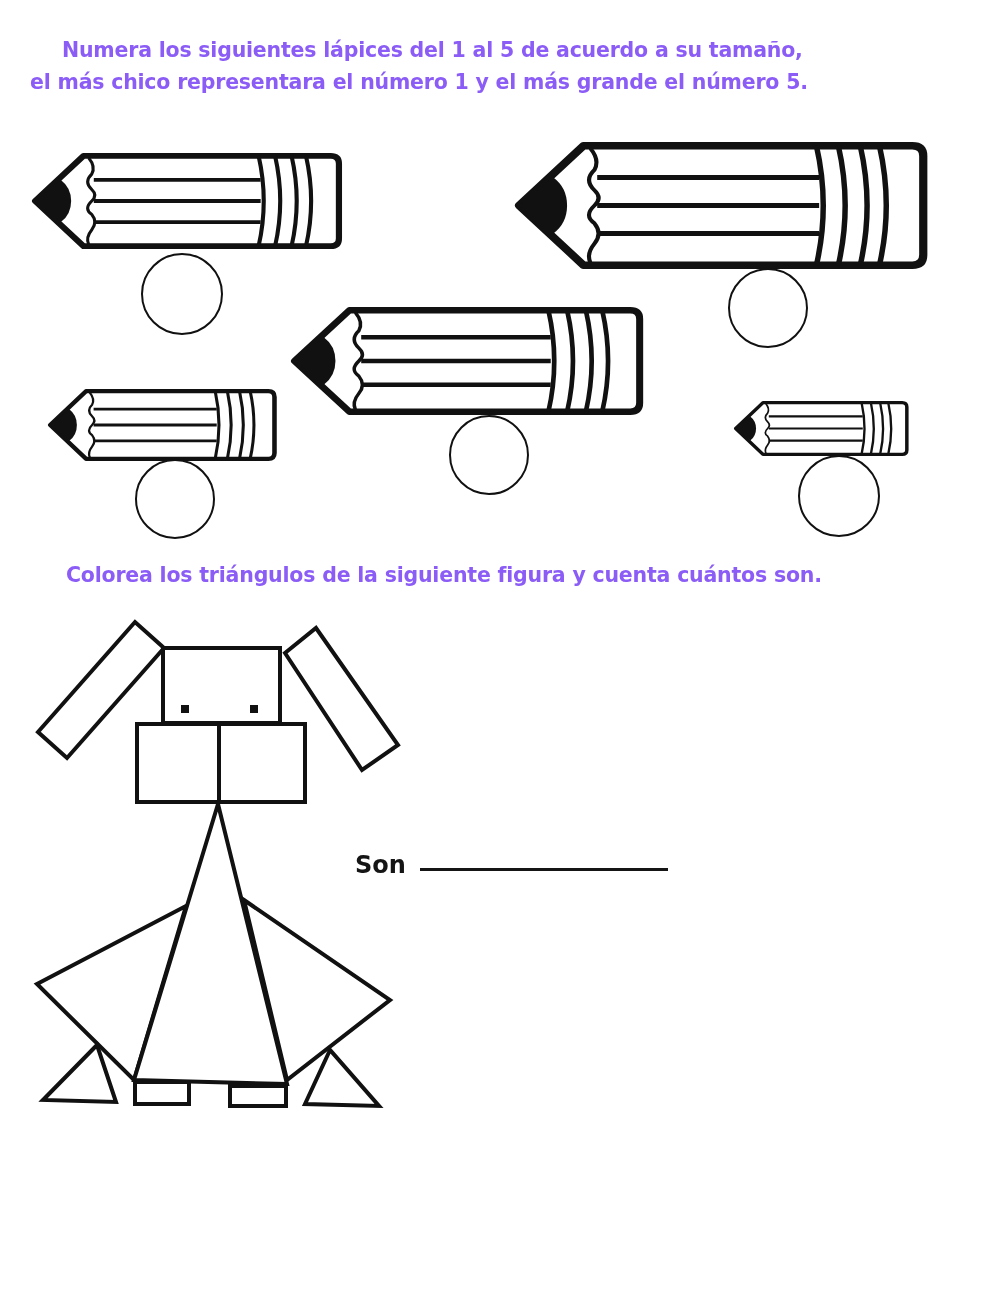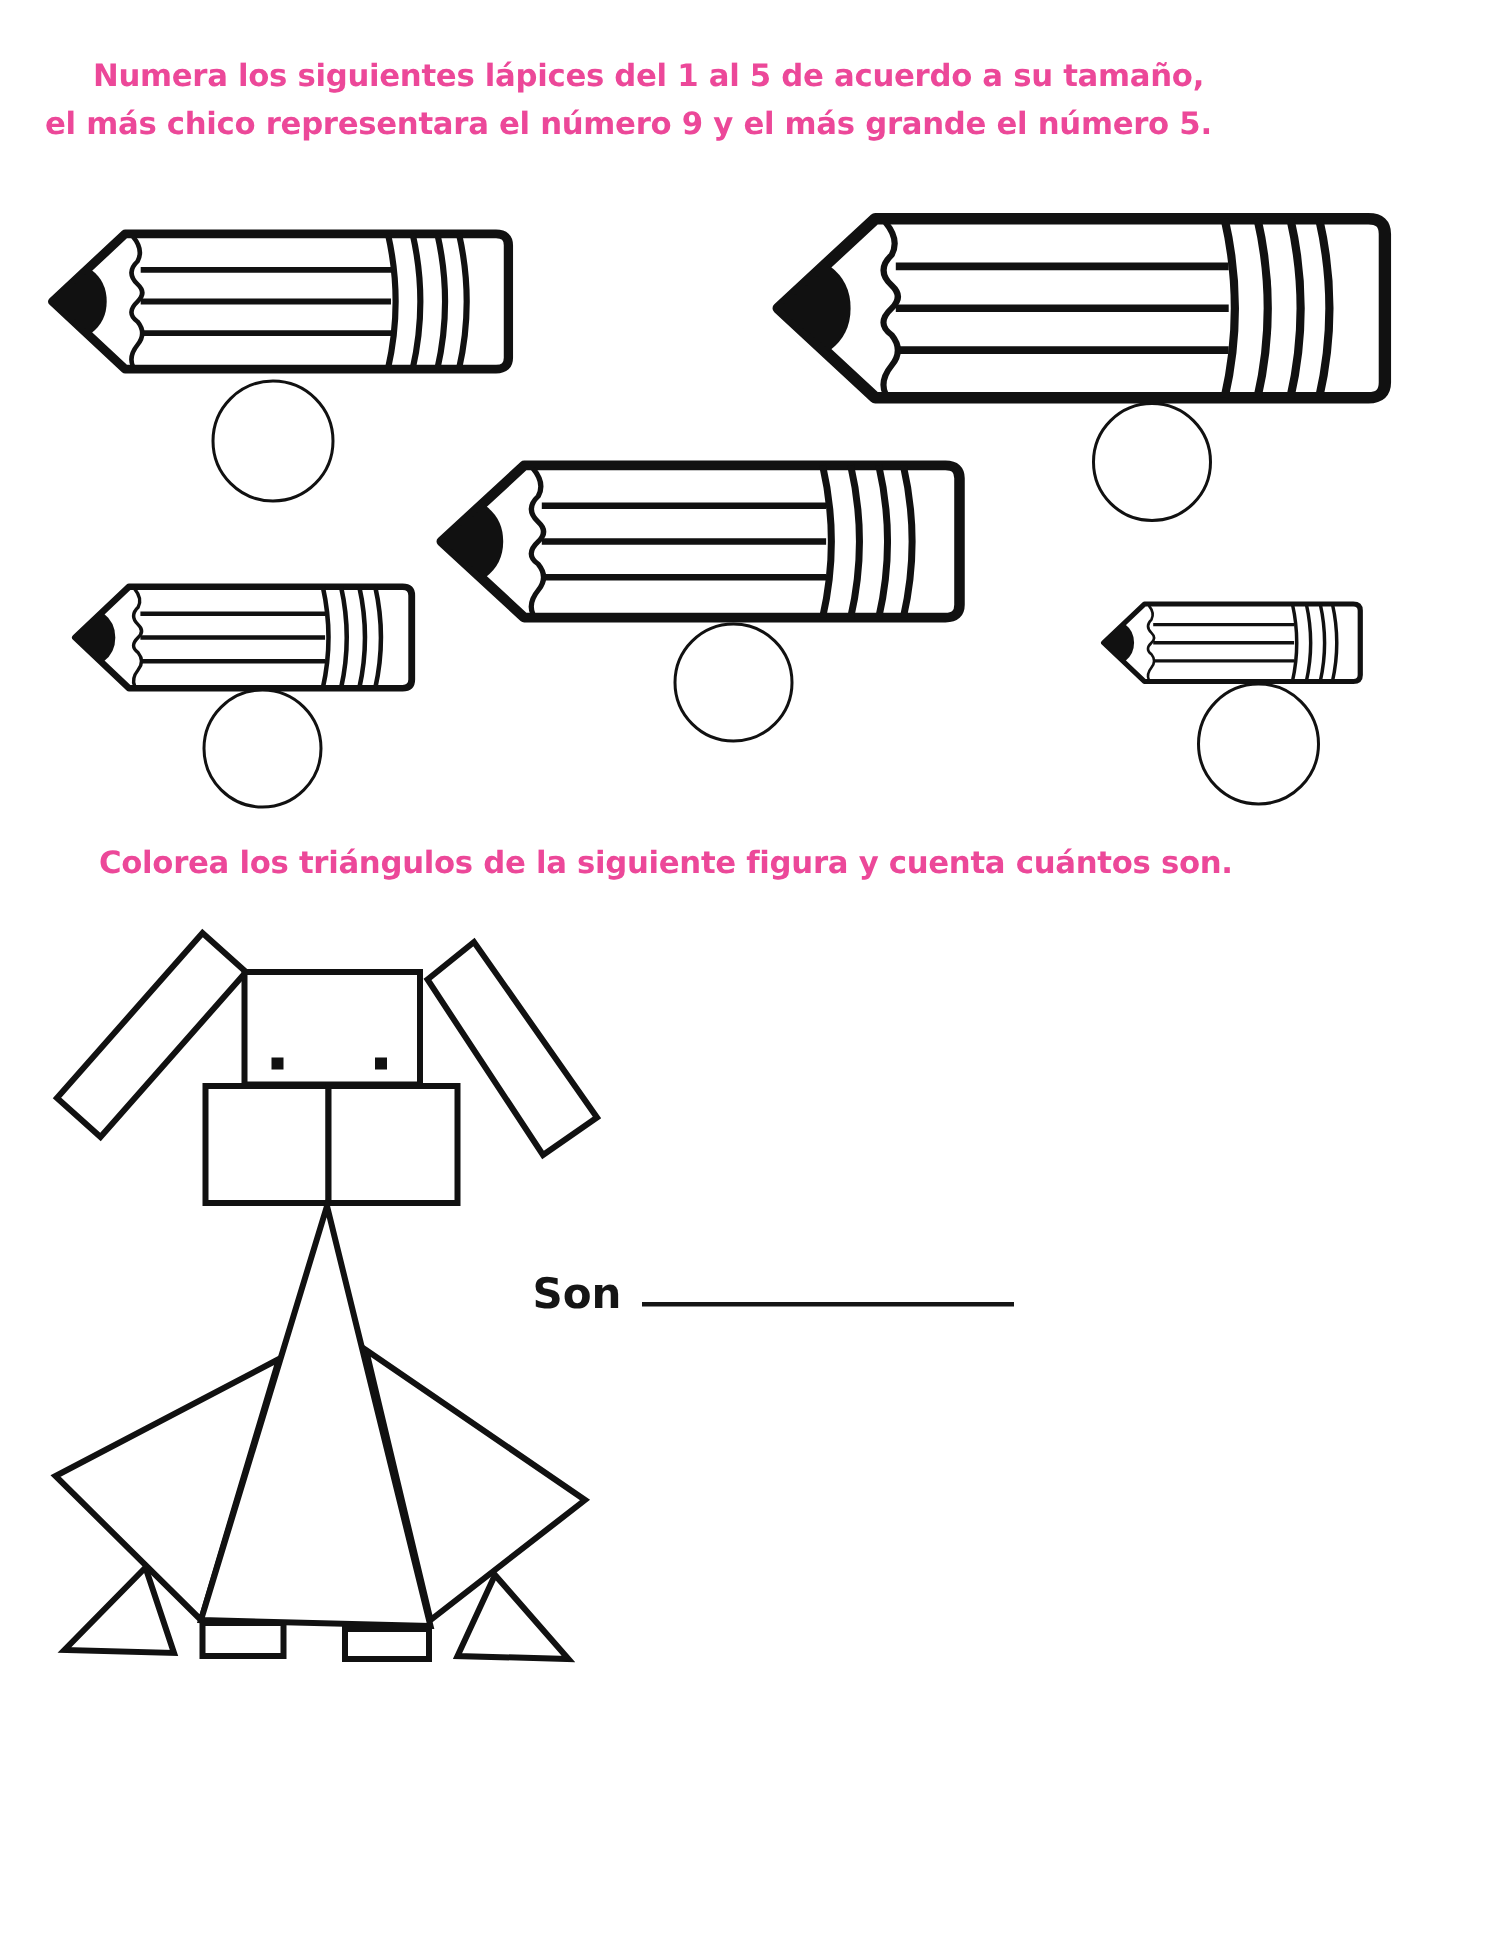--- a/index.html
+++ b/index.html
@@ -4,7 +4,7 @@
   <style>
     html, body { margin: 0; padding: 0; background: #ffffff; }
     body { width: 1000px; height: 1291px; position: relative; overflow: hidden; font-family: "DejaVu Sans", sans-serif; color: #111; }
-    .instr { position: absolute; font-weight: bold; font-size: 20.5px; letter-spacing: -0.2px; color: #ec4899; white-space: nowrap; }
+    .instr { position: absolute; font-weight: bold; font-size: 20.5px; letter-spacing: -0.2px; color: #8b5cf6; white-space: nowrap; }
     #instr1a { left: 62px; top: 38px; }
     #instr1b { left: 30px; top: 70px; }
     #instr2 { left: 66px; top: 563px; }

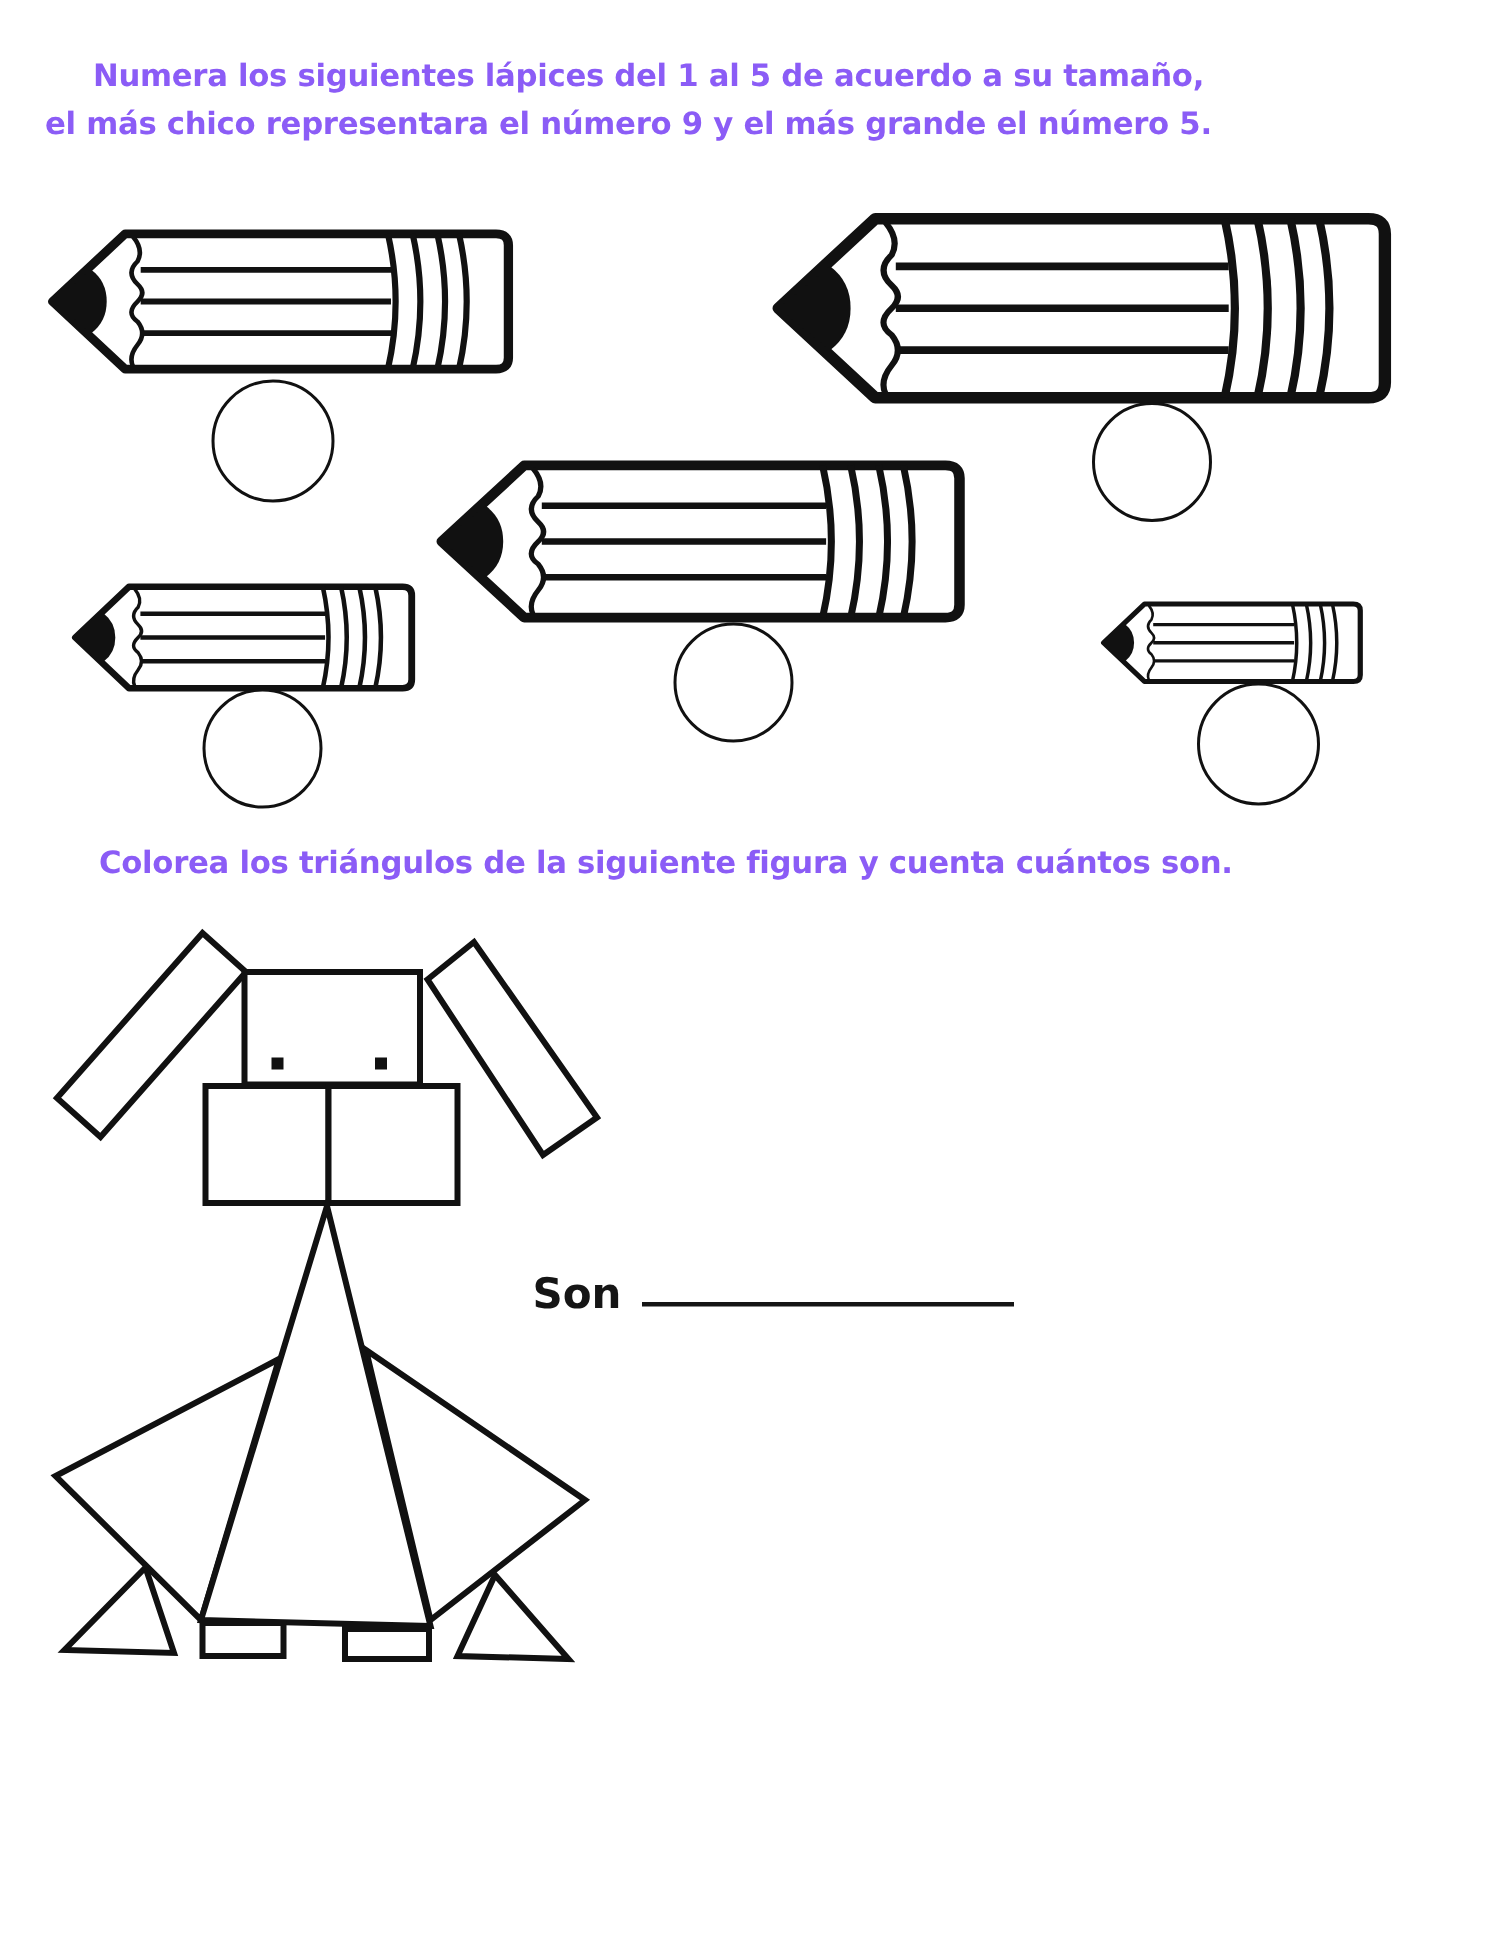--- a/index.html
+++ b/index.html
@@ -17,7 +17,7 @@
 <body>
 
 <div class="instr" id="instr1a">Numera los siguientes lápices  del 1 al 5 de acuerdo a su tamaño,</div>
-<div class="instr" id="instr1b">el más chico representara el número 9 y el más grande el número 5.</div>
+<div class="instr" id="instr1b">el más chico representara el número 1 y el más grande el número 5.</div>
 <div class="instr" id="instr2">Colorea los triángulos de la siguiente figura y cuenta cuántos son.</div>
 
 <svg class="art" width="1000" height="1291" viewBox="0 0 1000 1291" xmlns="http://www.w3.org/2000/svg">

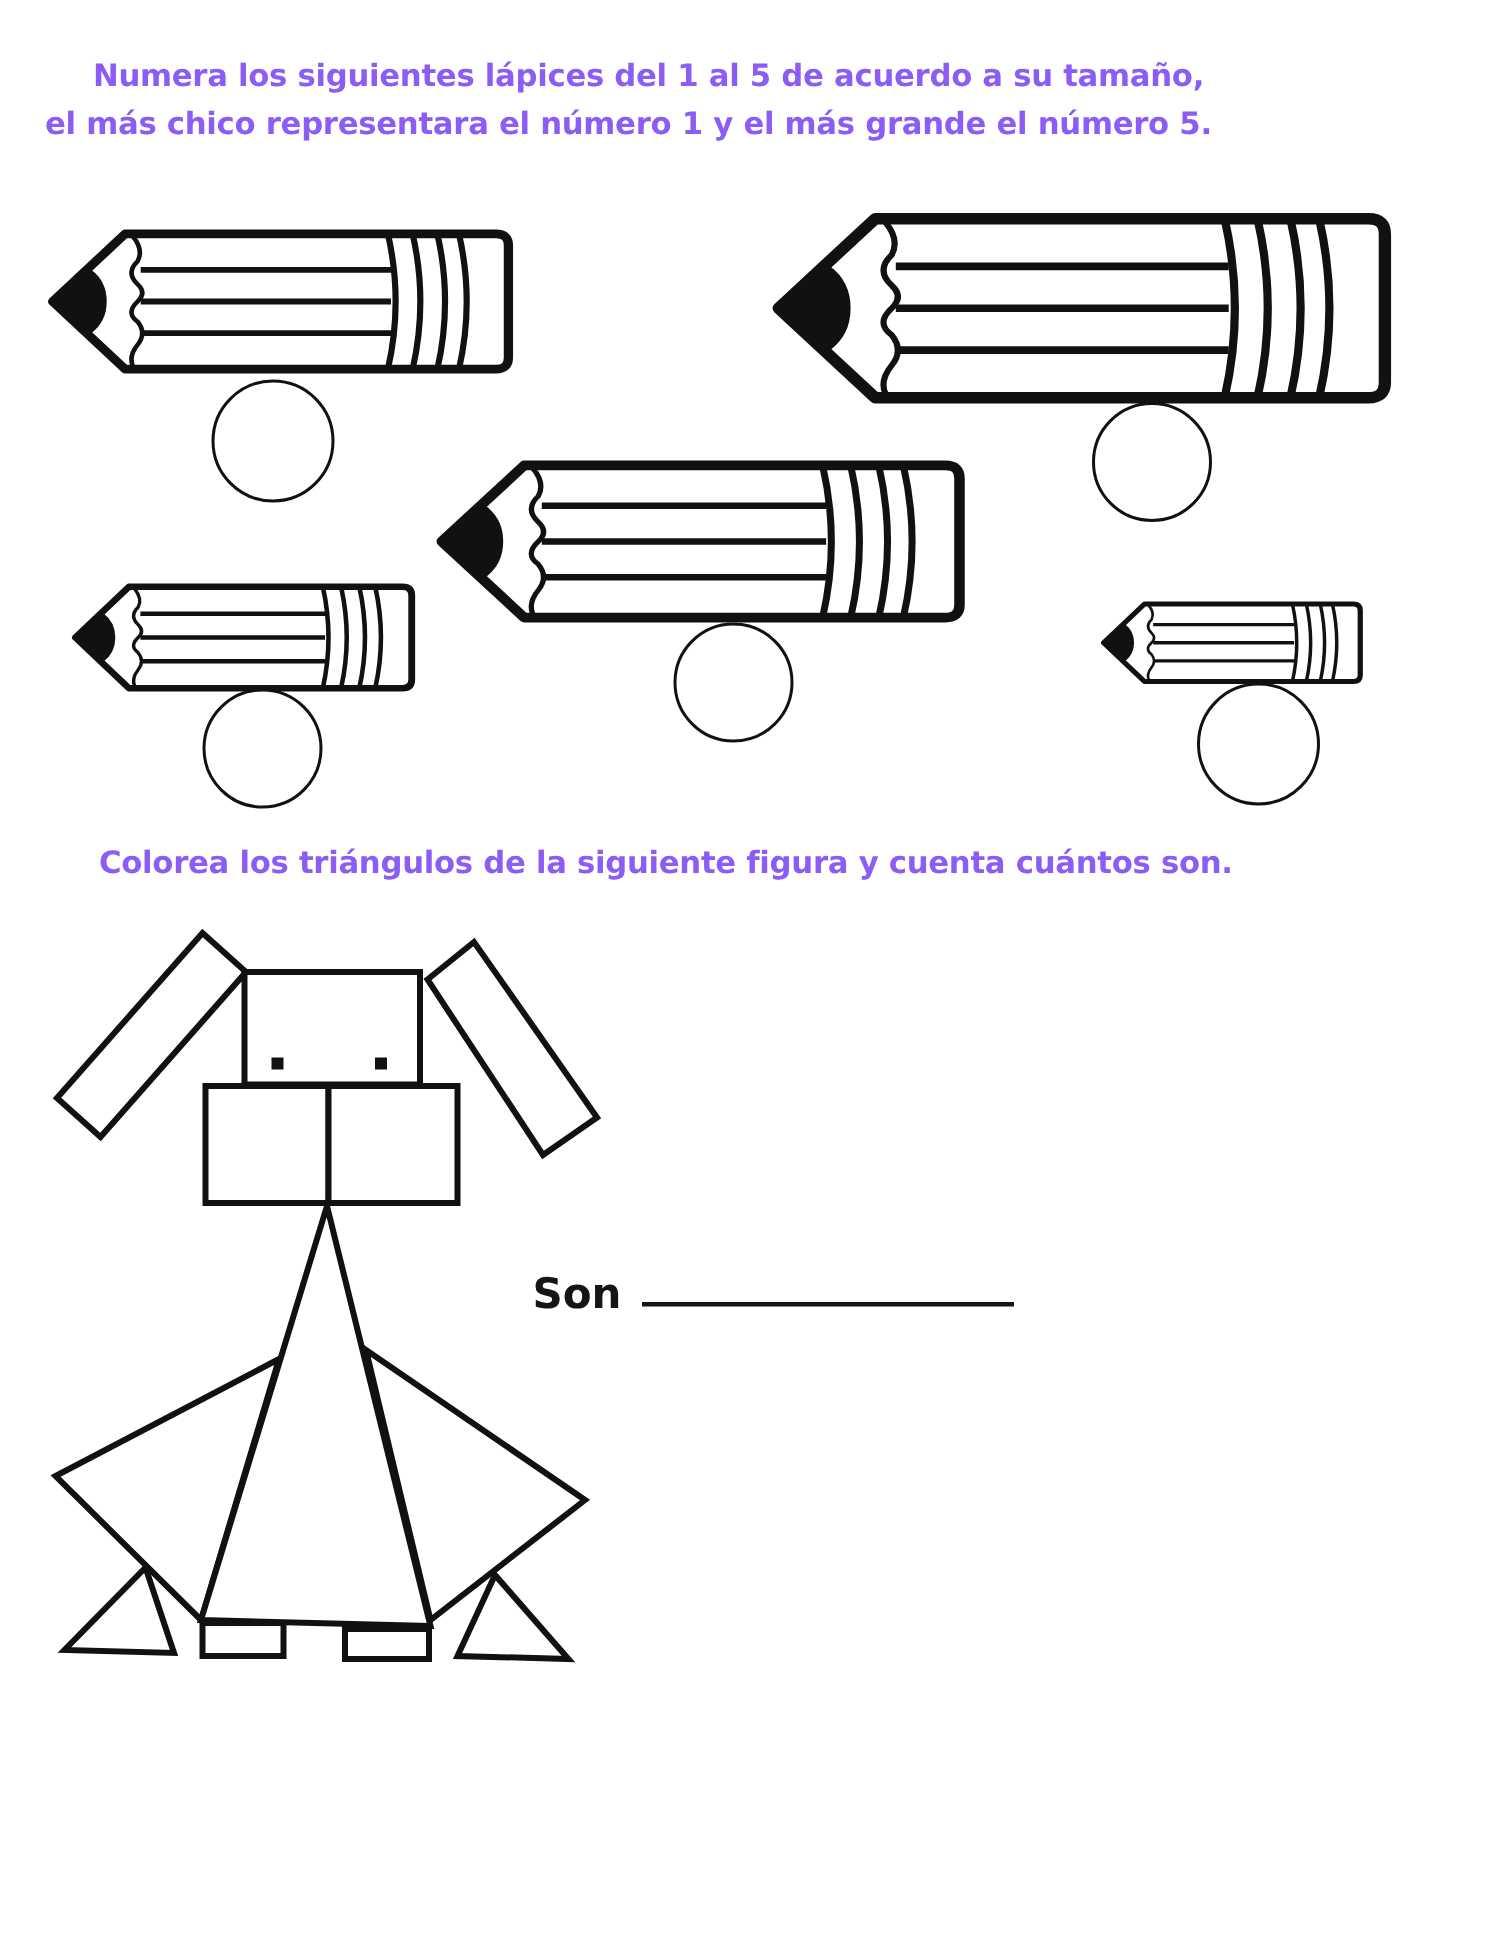--- a/index.html
+++ b/index.html
@@ -8,7 +8,7 @@
     #instr1a { left: 62px; top: 38px; }
     #instr1b { left: 30px; top: 70px; }
     #instr2 { left: 66px; top: 563px; }
-    .answer-line { position: absolute; left: 355px; top: 838px; font-weight: bold; font-size: 28px; color: #151515; white-space: nowrap; display: flex; align-items: flex-end; }
+    .answer-line { position: absolute; left: 355px; top: 838px; font-weight: bold; font-size: 24px; color: #151515; white-space: nowrap; display: flex; align-items: flex-end; }
     .blank { display: inline-block; width: 248px; border-bottom: 3px solid #151515; margin: 0 4px 8px 14px; height: 30px; }
     svg.art { position: absolute; left: 0; top: 0; }
     .answer-circle { fill: #fff; stroke: #111; stroke-width: 2; cursor: text; }

